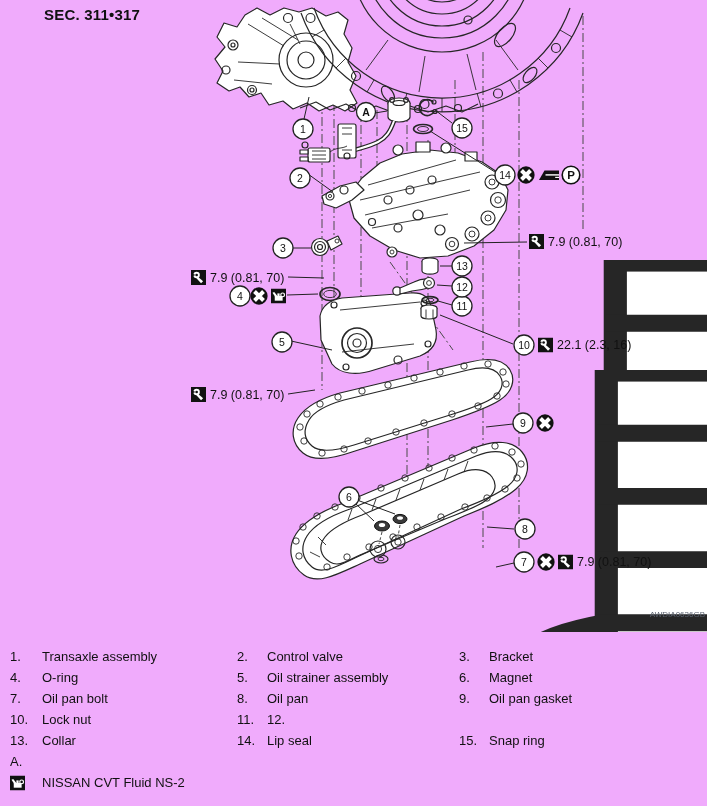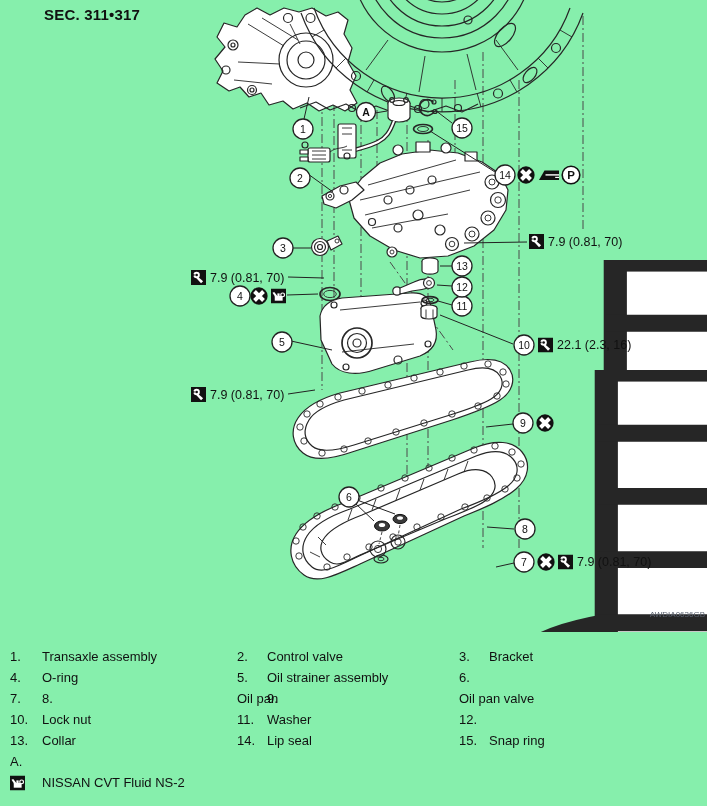--- a/index.html
+++ b/index.html
@@ -4,7 +4,7 @@
 <style>
   html,body{margin:0;padding:0;background:#fff;width:707px;height:806px;overflow:hidden;
     font-family:"Liberation Sans",sans-serif;color:#111;}
-  .page{position:relative;width:707px;height:806px;background:#86efac;}
+  .page{position:relative;width:707px;height:806px;background:#f0abfc;}
   .sec-title{position:absolute;left:44px;top:6px;font-size:15px;font-weight:bold;letter-spacing:.2px;}
   .fig{position:absolute;left:0;top:0;}
   

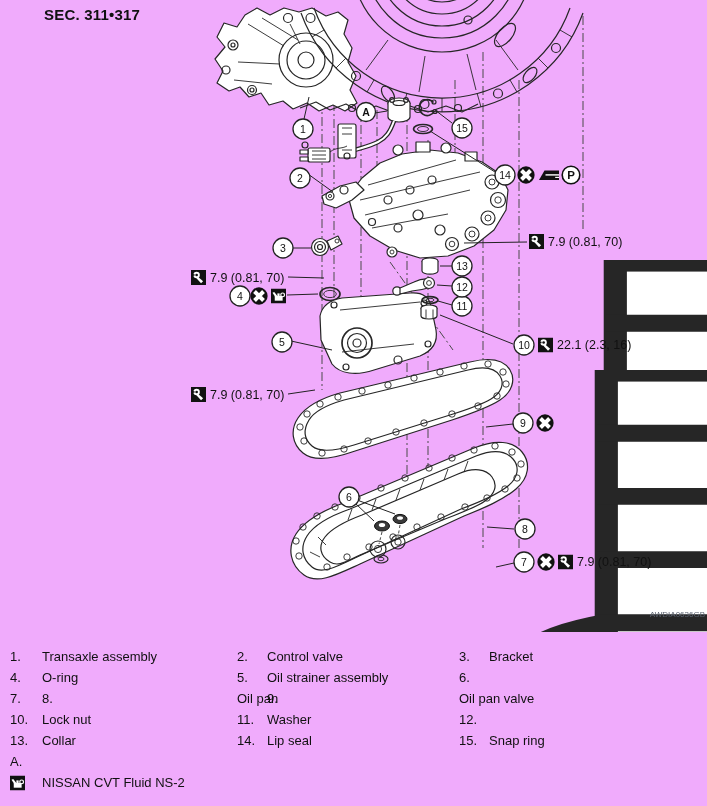--- a/index.html
+++ b/index.html
@@ -468,6 +468,7 @@
       <span class="lnum">5.</span>
       <span class="llab">Oil strainer assembly</span>
       <span class="lnum">6.</span>
+      <span class="llab">Magnet</span>
     </div>
     <div class="lrow">
       <span class="lnum">7.</span>

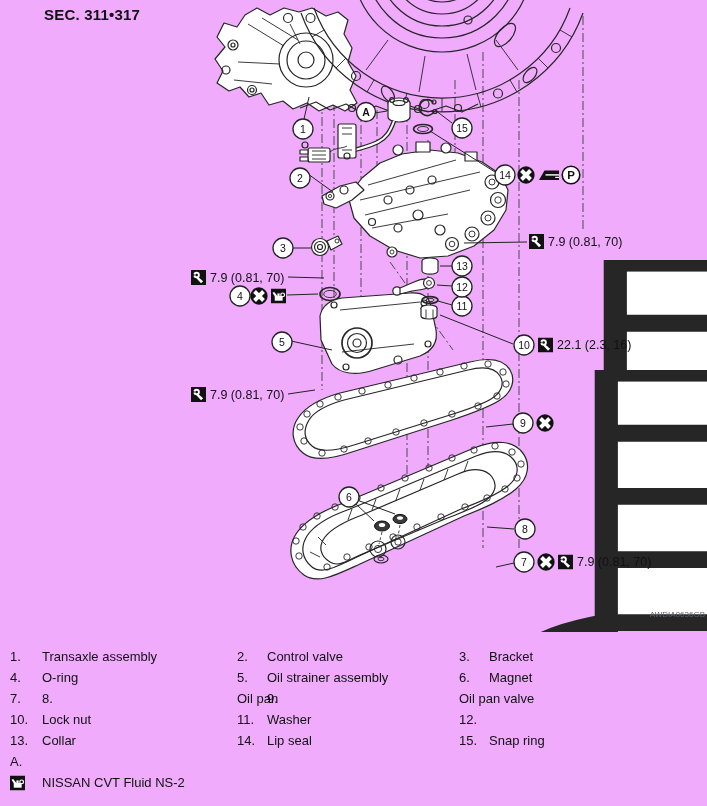--- a/index.html
+++ b/index.html
@@ -472,6 +472,7 @@
     </div>
     <div class="lrow">
       <span class="lnum">7.</span>
+      <span class="llab">Oil pan bolt</span>
       <span class="lnum">8.</span>
       <span class="llab">Oil pan</span>
       <span class="lnum">9.</span>

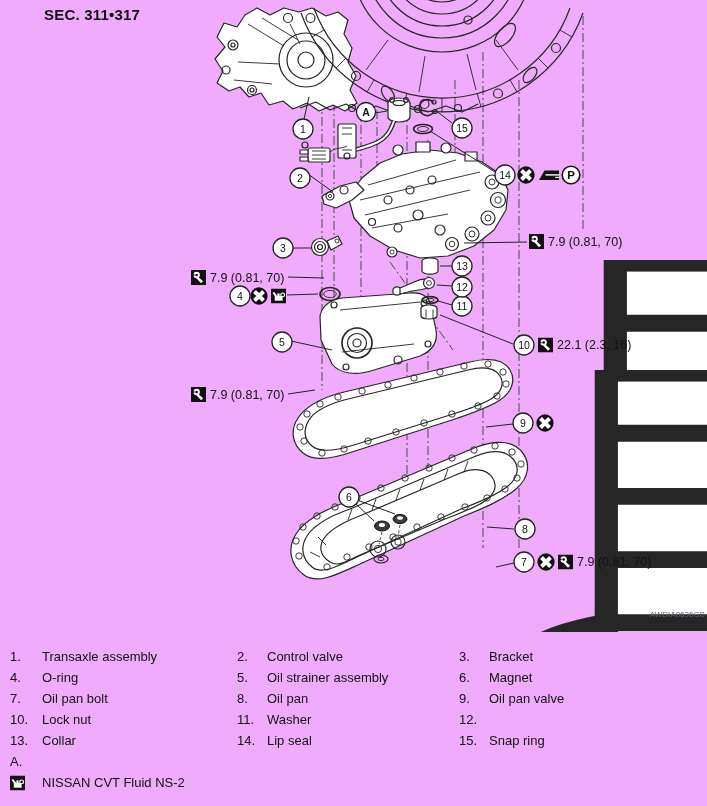--- a/index.html
+++ b/index.html
@@ -476,7 +476,7 @@
       <span class="lnum">8.</span>
       <span class="llab">Oil pan</span>
       <span class="lnum">9.</span>
-      <span class="llab">Oil pan valve</span>
+      <span class="llab">Oil pan gasket</span>
     </div>
     <div class="lrow">
       <span class="lnum">10.</span>

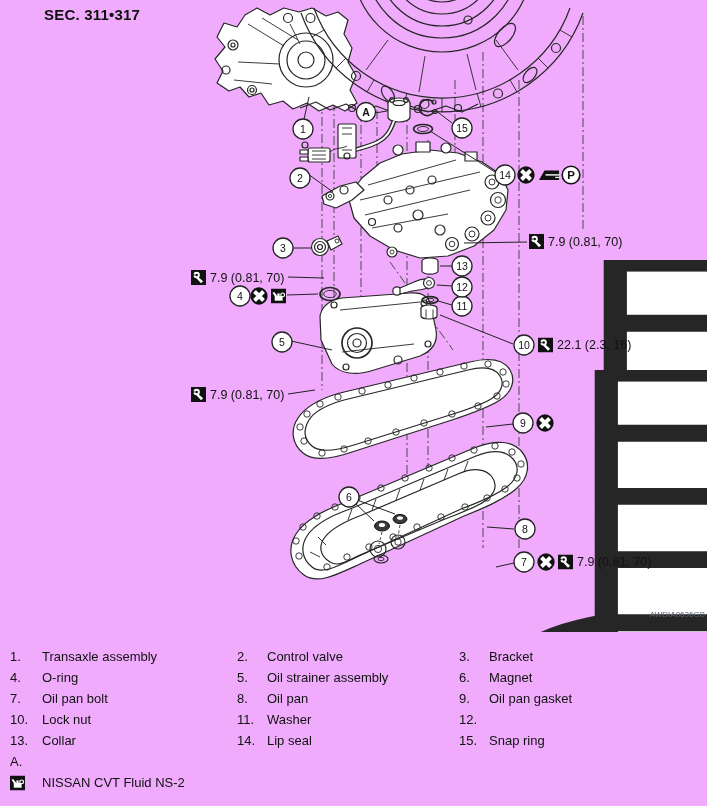--- a/index.html
+++ b/index.html
@@ -482,7 +482,6 @@
       <span class="lnum">10.</span>
       <span class="llab">Lock nut</span>
       <span class="lnum">11.</span>
-      <span class="llab">Washer</span>
       <span class="lnum">12.</span>
     </div>
     <div class="lrow">

